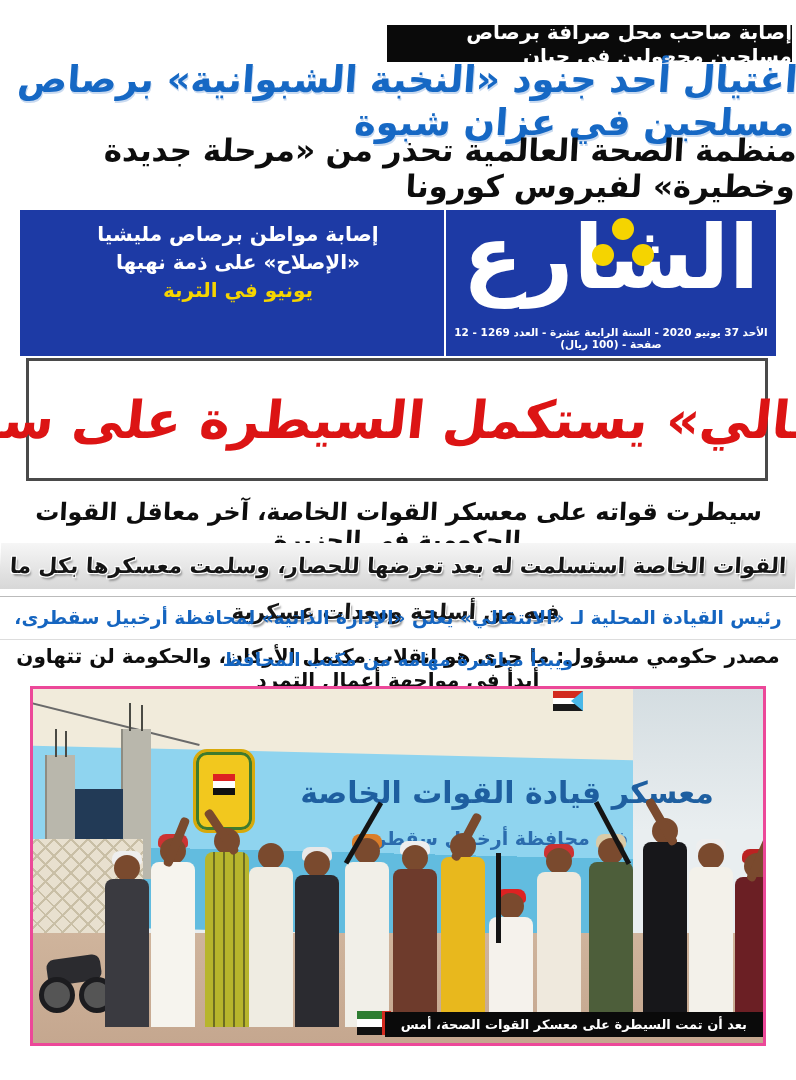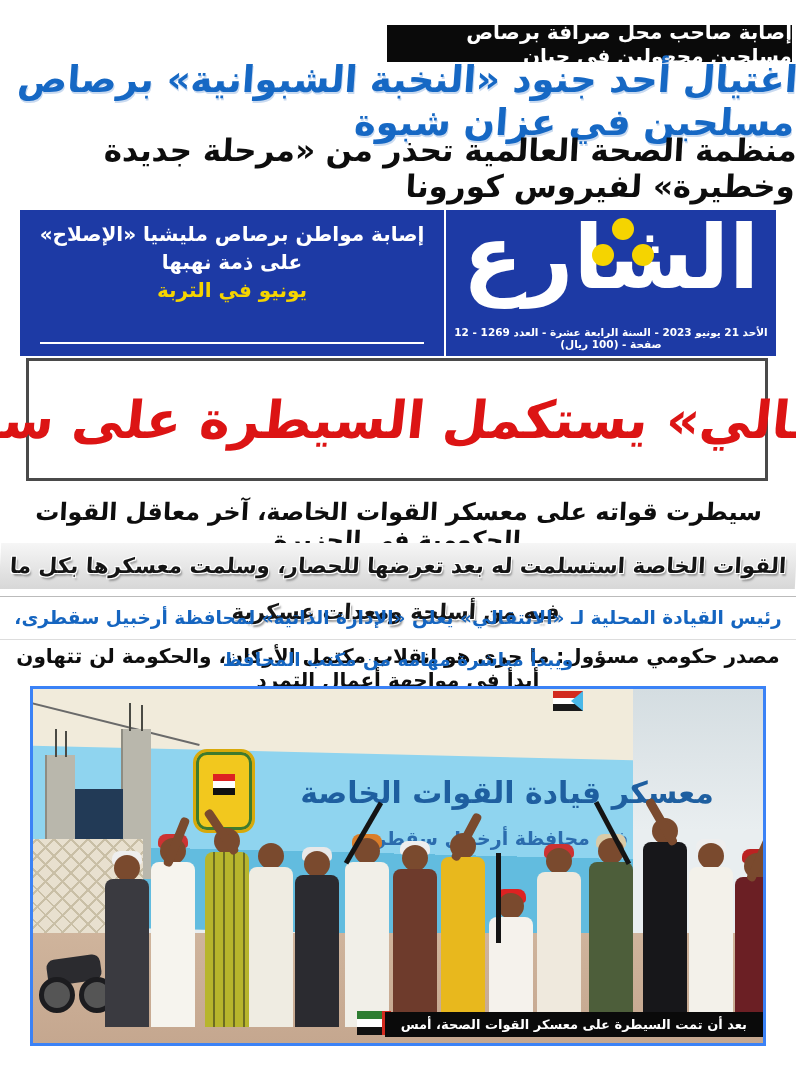--- a/index.html
+++ b/index.html
@@ -24,7 +24,7 @@
   .dot.d1{top:0;right:24px;} .dot.d2{top:26px;right:4px;} .dot.d3{top:26px;right:44px;}
   .tagline{position:absolute;bottom:26px;right:0;width:60%;text-align:center;color:#ffffff;font-size:15px;font-weight:bold;}
   .dateline{position:absolute;bottom:6px;right:0;width:100%;text-align:center;color:#ffffff;font-size:10.5px;font-weight:bold;}
-  .briefs-sec{position:relative;flex:1;height:100%;padding:10px 14px;box-sizing:border-box;display:flex;flex-direction:column;justify-content:space-between;}
+  .briefs-sec{position:relative;flex:1;height:100%;padding:10px 14px;box-sizing:border-box;display:flex;flex-direction:row;justify-content:space-between;}
   .brief{text-align:center;font-weight:bold;font-size:20px;line-height:28px;}
   .brief .w{color:#ffffff;} .brief .y{color:#f5d400;}
   .brief-divider{height:2px;background:#ffffff;margin:2px 6px;}

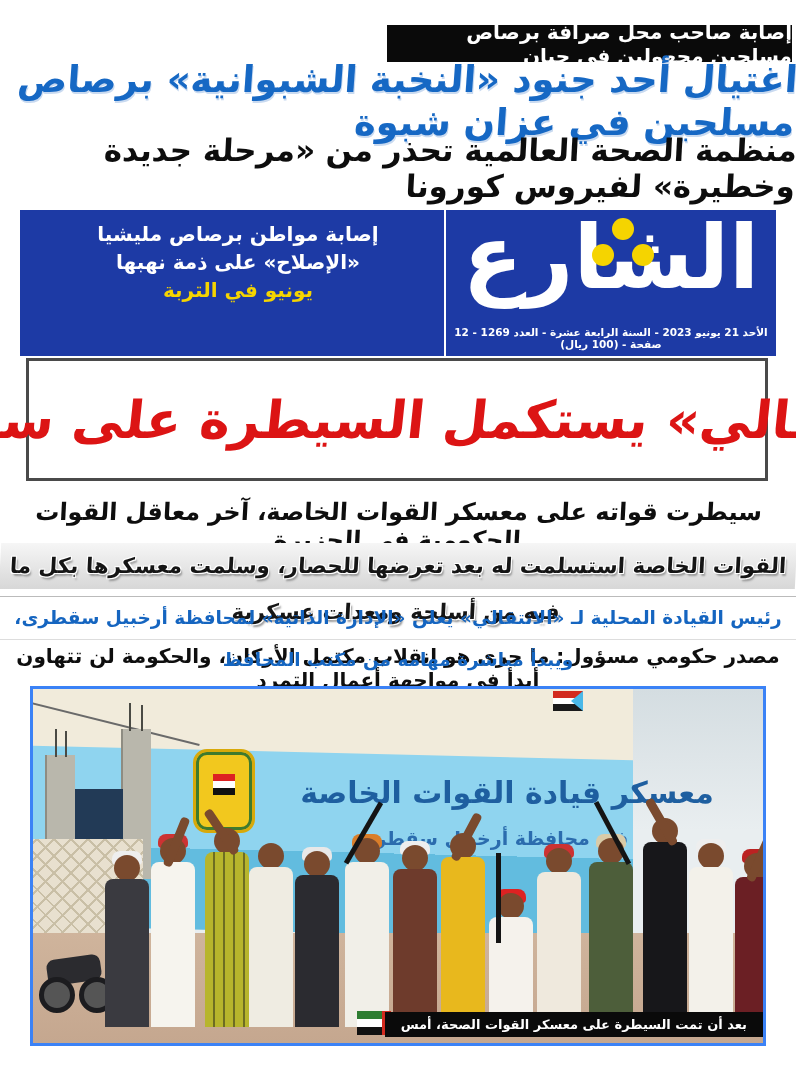--- a/index.html
+++ b/index.html
@@ -95,7 +95,7 @@
           <div class="dot d2"></div>
           <div class="dot d3"></div>
       </div>
-      <div class="dateline">الأحد 21 يونيو 2023 - السنة الرابعة عشرة - العدد 1269 - 12 صفحة - (100 ريال)</div>
+      <div class="dateline">الأحد 37 يونيو 2020 - السنة الرابعة عشرة - العدد 1269 - 12 صفحة - (100 ريال)</div>
     </div>
     <div class="briefs-sec">
       <div class="brief">

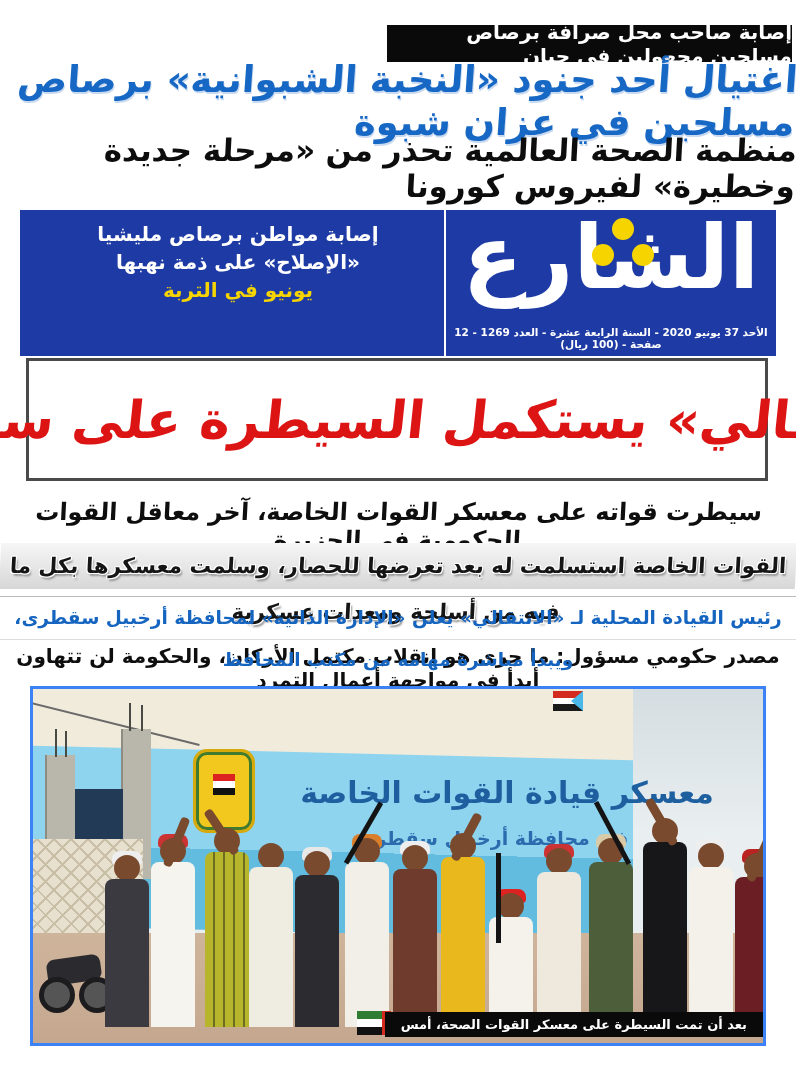--- a/index.html
+++ b/index.html
@@ -41,7 +41,7 @@
   .deck4{top:644px;color:#0e0e0e;font-size:20px;}
 
   
-  .photo{position:absolute;top:686px;right:30px;width:730px;height:354px;border:3px solid #3b82f6;background:#dfe7ea;overflow:hidden;}
+  .photo{position:absolute;top:686px;right:30px;width:730px;height:354px;border:3px solid #ec4899;background:#dfe7ea;overflow:hidden;}
   .sky{position:absolute;top:0;left:0;width:100%;height:100%;background:linear-gradient(#d4dde1,#e9eef0 40%);}
   .cream-wall{position:absolute;top:0;left:0;width:600px;height:78px;background:#f1ebdb;border-bottom:2px solid #d9d2be;}
   .blue-wall{position:absolute;top:64px;left:0;width:600px;height:180px;background:linear-gradient(#8fd4ef 0 55%,#62bcdf 55%);transform:skewY(1.4deg);}

